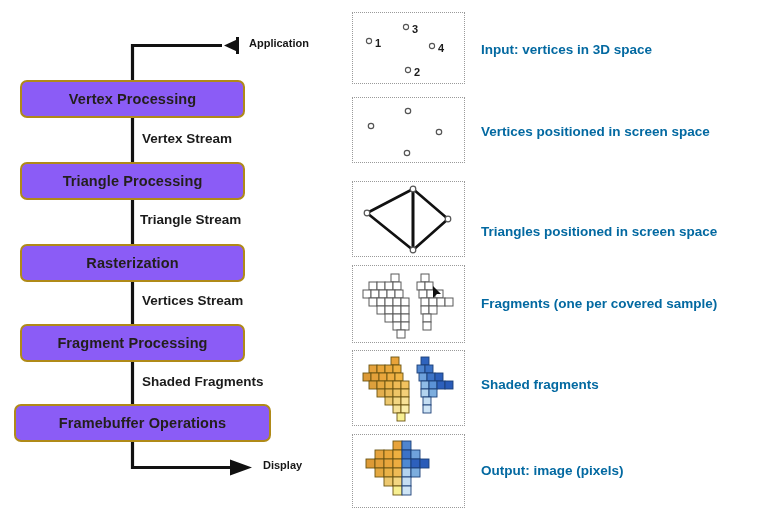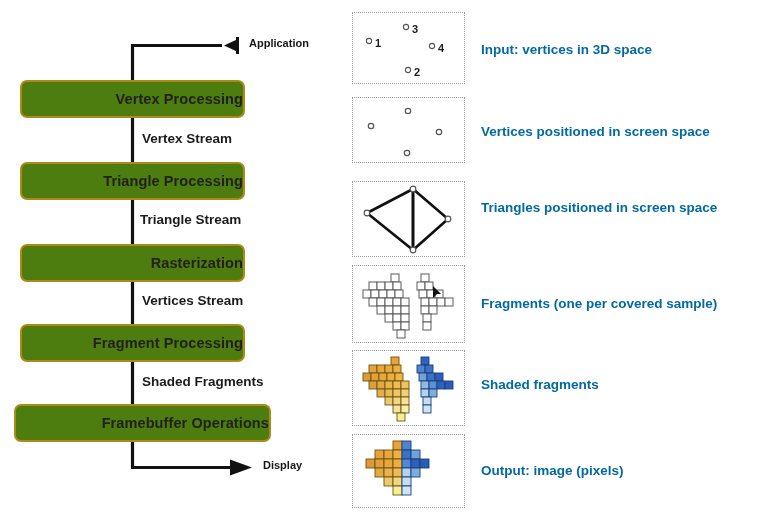--- a/index.html
+++ b/index.html
@@ -28,12 +28,12 @@
     width: 225px;
     height: 38px;
     box-sizing: border-box;
-    background: #4d7c0f;
+    background: #8b5cf6;
     border: 2px solid #b08a18;
     border-radius: 7px;
     display: flex;
     align-items: center;
-    justify-content: flex-end;
+    justify-content: center;
     font-weight: bold;
     font-size: 14.5px;
     letter-spacing: 0.1px;

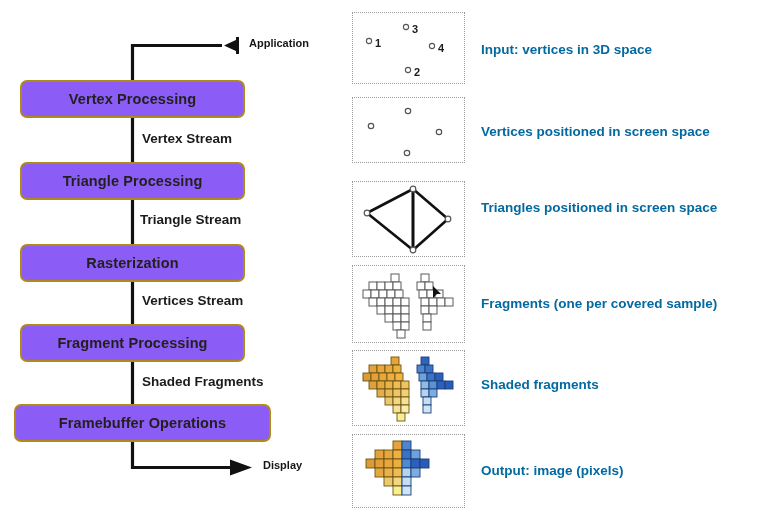--- a/index.html
+++ b/index.html
@@ -181,7 +181,7 @@
     </g>
   </svg>
 </div>
-<div class="panel-caption" style="top:200px;">Triangles positioned in screen space</div>
+<div class="panel-caption" style="top:224px;">Triangles positioned in screen space</div>
 
 <div class="panel" style="top:265px; height:78px;">
   <svg width="110" height="75" viewBox="0 0 110 75">

